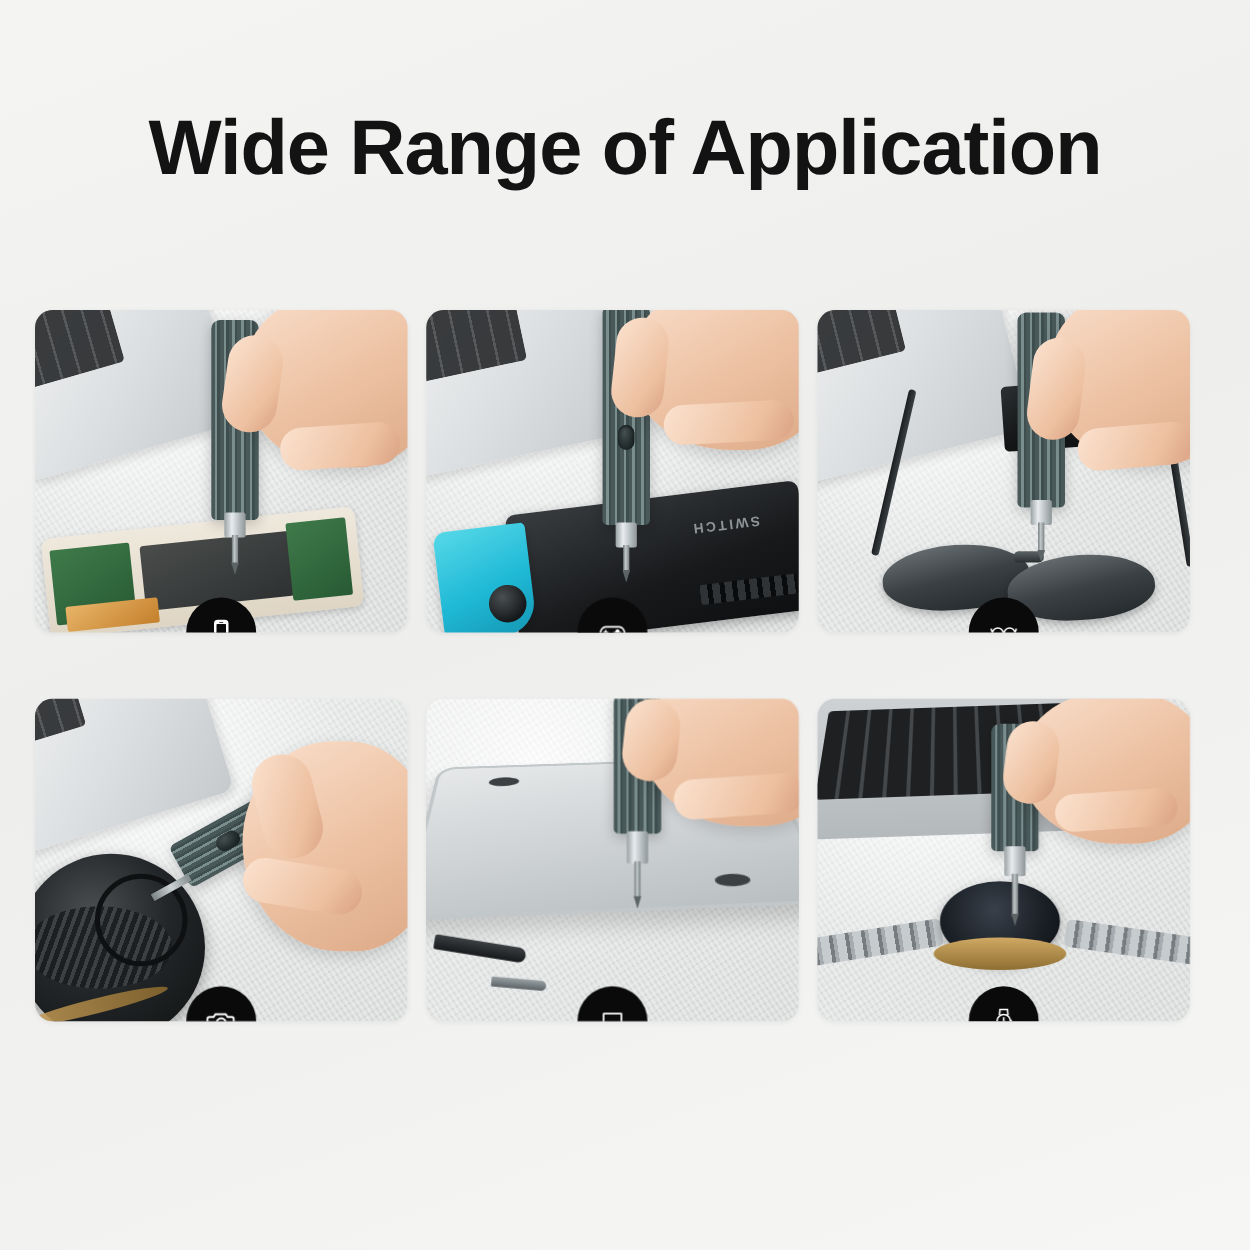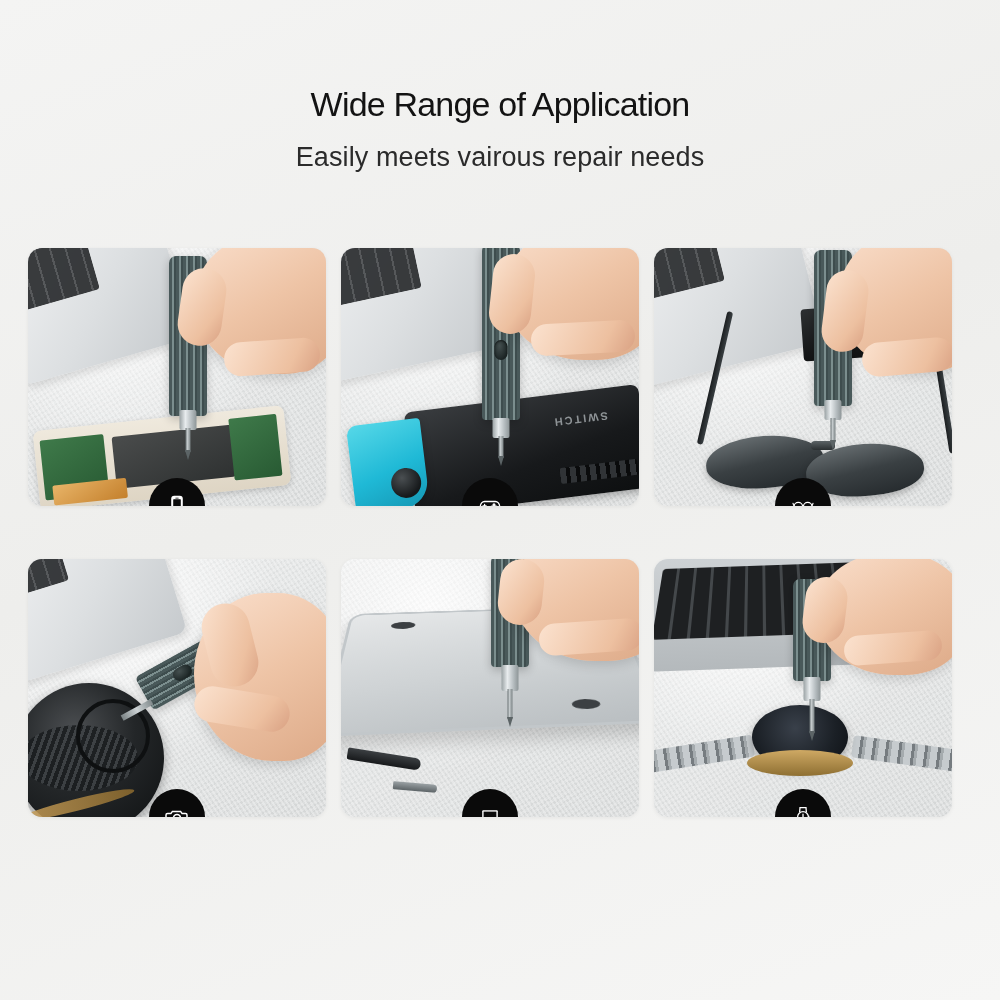--- a/index.html
+++ b/index.html
@@ -32,8 +32,8 @@
   }
 
   .page-title {
-    font-size: 34px;
-    font-weight: 400;
+    font-size: 62px;
+    font-weight: 700;
     letter-spacing: -0.8px;
     color: #131313;
     line-height: 1.06;

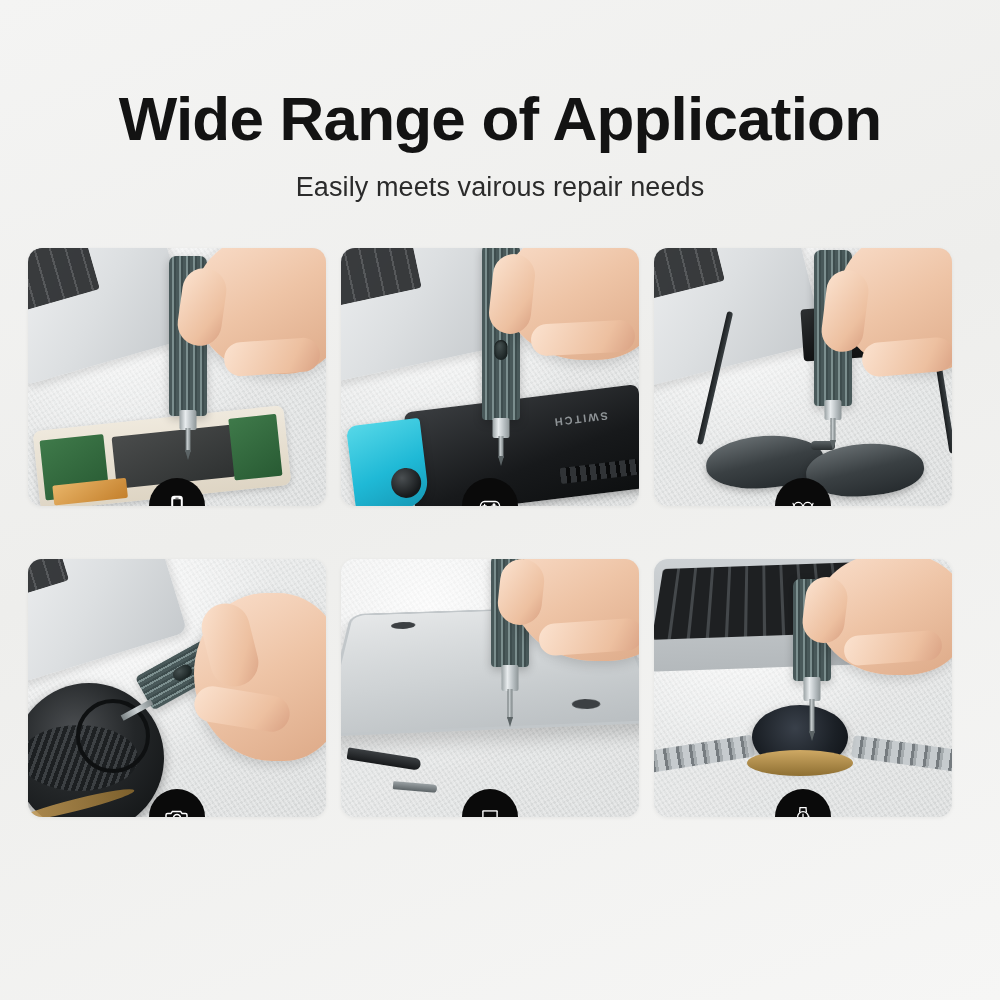--- a/index.html
+++ b/index.html
@@ -453,7 +453,6 @@
 
   <div class="header">
     <h1 class="page-title">Wide Range of Application</h1>
-    <p class="page-subtitle">Easily meets vairous repair needs</p>
   </div>
 
   <div class="grid">

